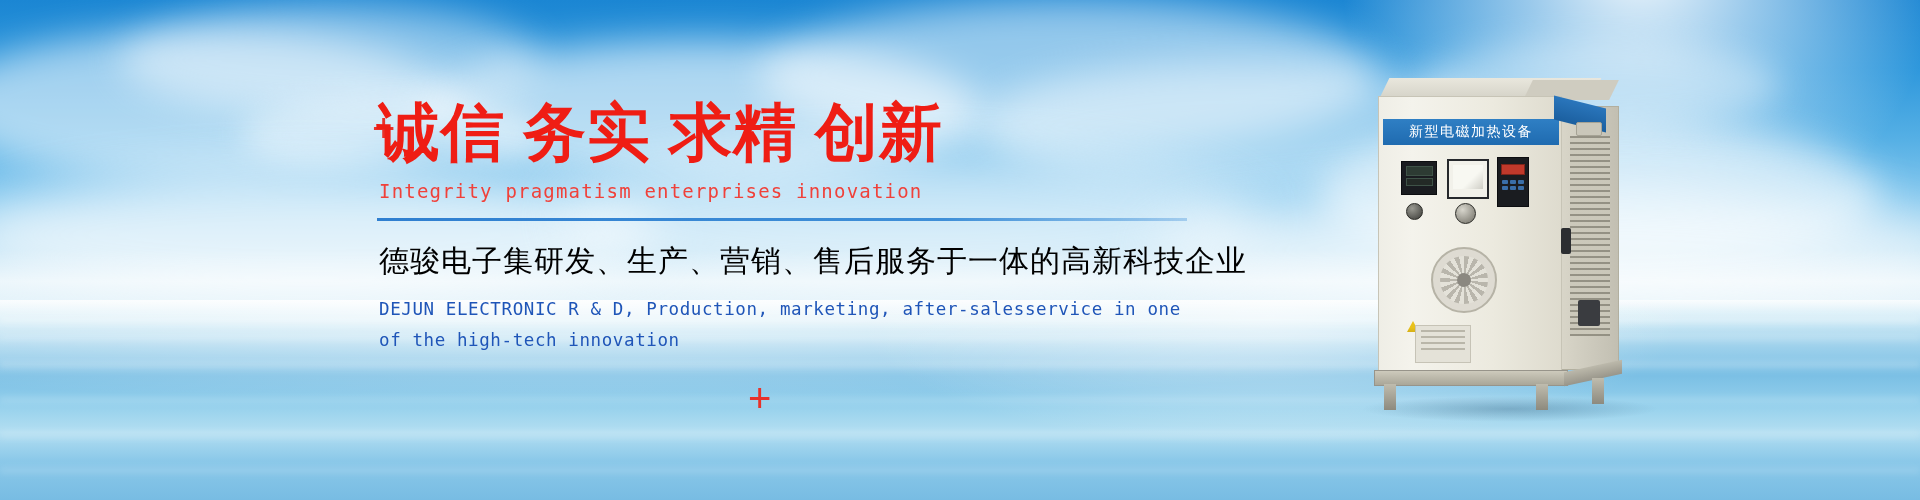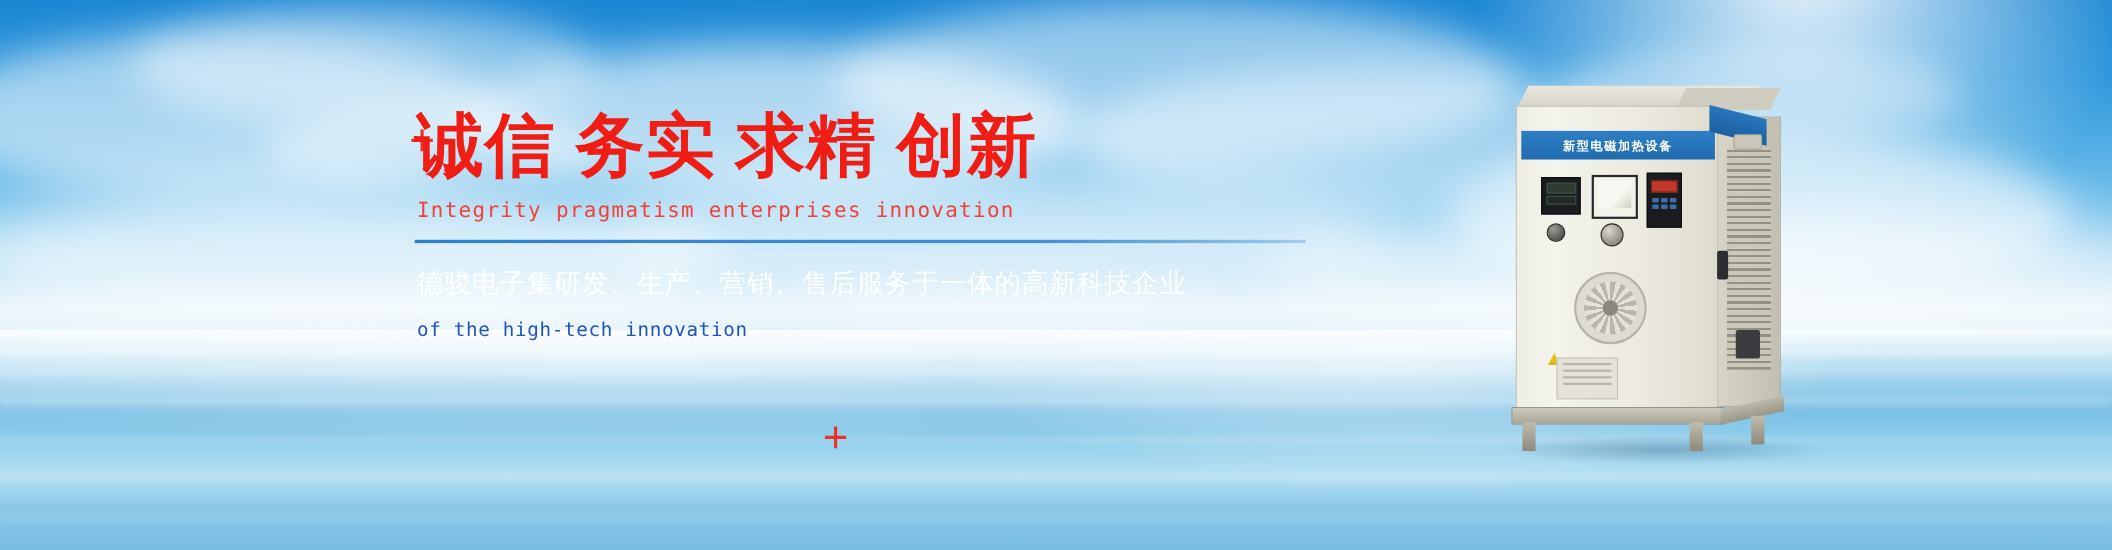--- a/index.html
+++ b/index.html
@@ -150,7 +150,7 @@
     display:flex;align-items:center;justify-content:center;
   }
   .m-banner span{
-    color:#fff;font-size:11px;letter-spacing:1.5px;font-weight:700;
+    color:#fff;font-size:14px;letter-spacing:1.5px;font-weight:400;
     font-family:"DejaVu Sans","Liberation Sans",sans-serif;white-space:nowrap;
   }
   .m-banner-skew{

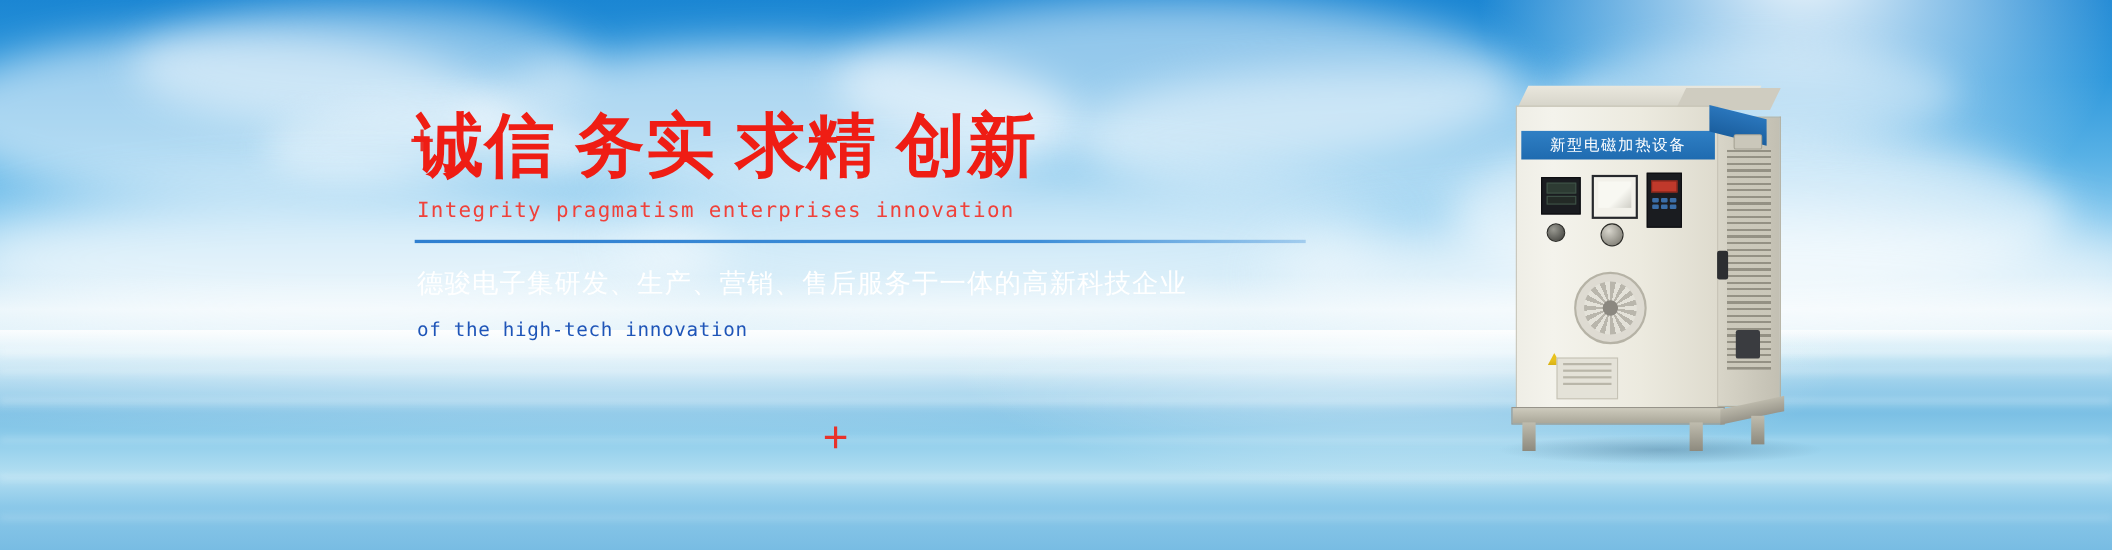--- a/index.html
+++ b/index.html
@@ -111,9 +111,9 @@
   }
 
   .lead{
-    margin:20px 0 0 2px;color:#ffffff;
+    margin:20px 0 0 2px;color:#000000;
     font-family:"DejaVu Serif","Liberation Serif",serif;
-    font-size:24px;font-weight:400;letter-spacing:1px;white-space:nowrap;
+    font-size:30px;font-weight:400;letter-spacing:1px;white-space:nowrap;
   }
 
   .paragraph{

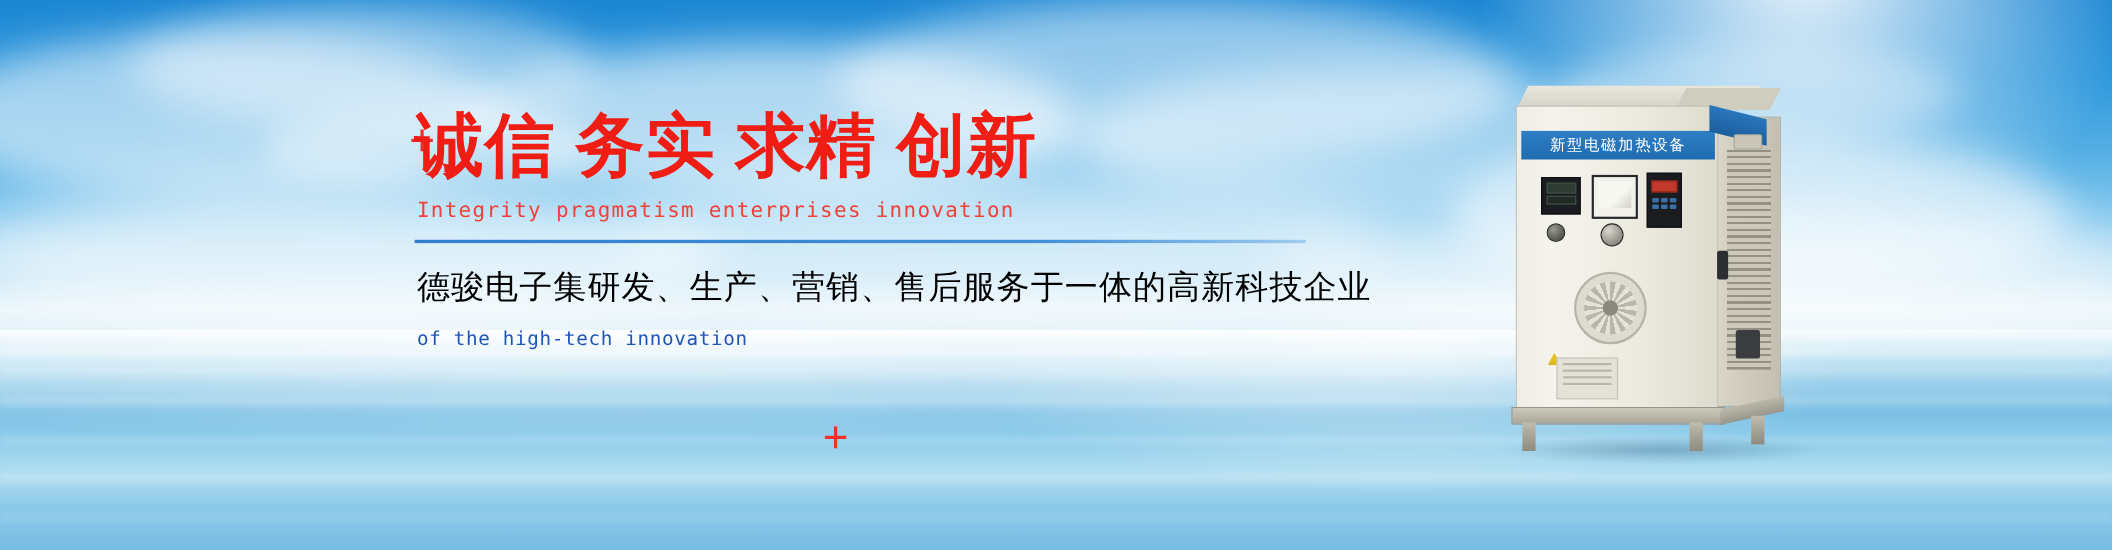--- a/index.html
+++ b/index.html
@@ -270,6 +270,7 @@
     <div class="lead">德骏电子集研发、生产、营销、售后服务于一体的高新科技企业</div>
 
     <div class="paragraph">
+      <div>DEJUN ELECTRONIC R &amp; D, Production, marketing, after-salesservice in one</div>
       <div>of the high-tech innovation</div>
     </div>
 

